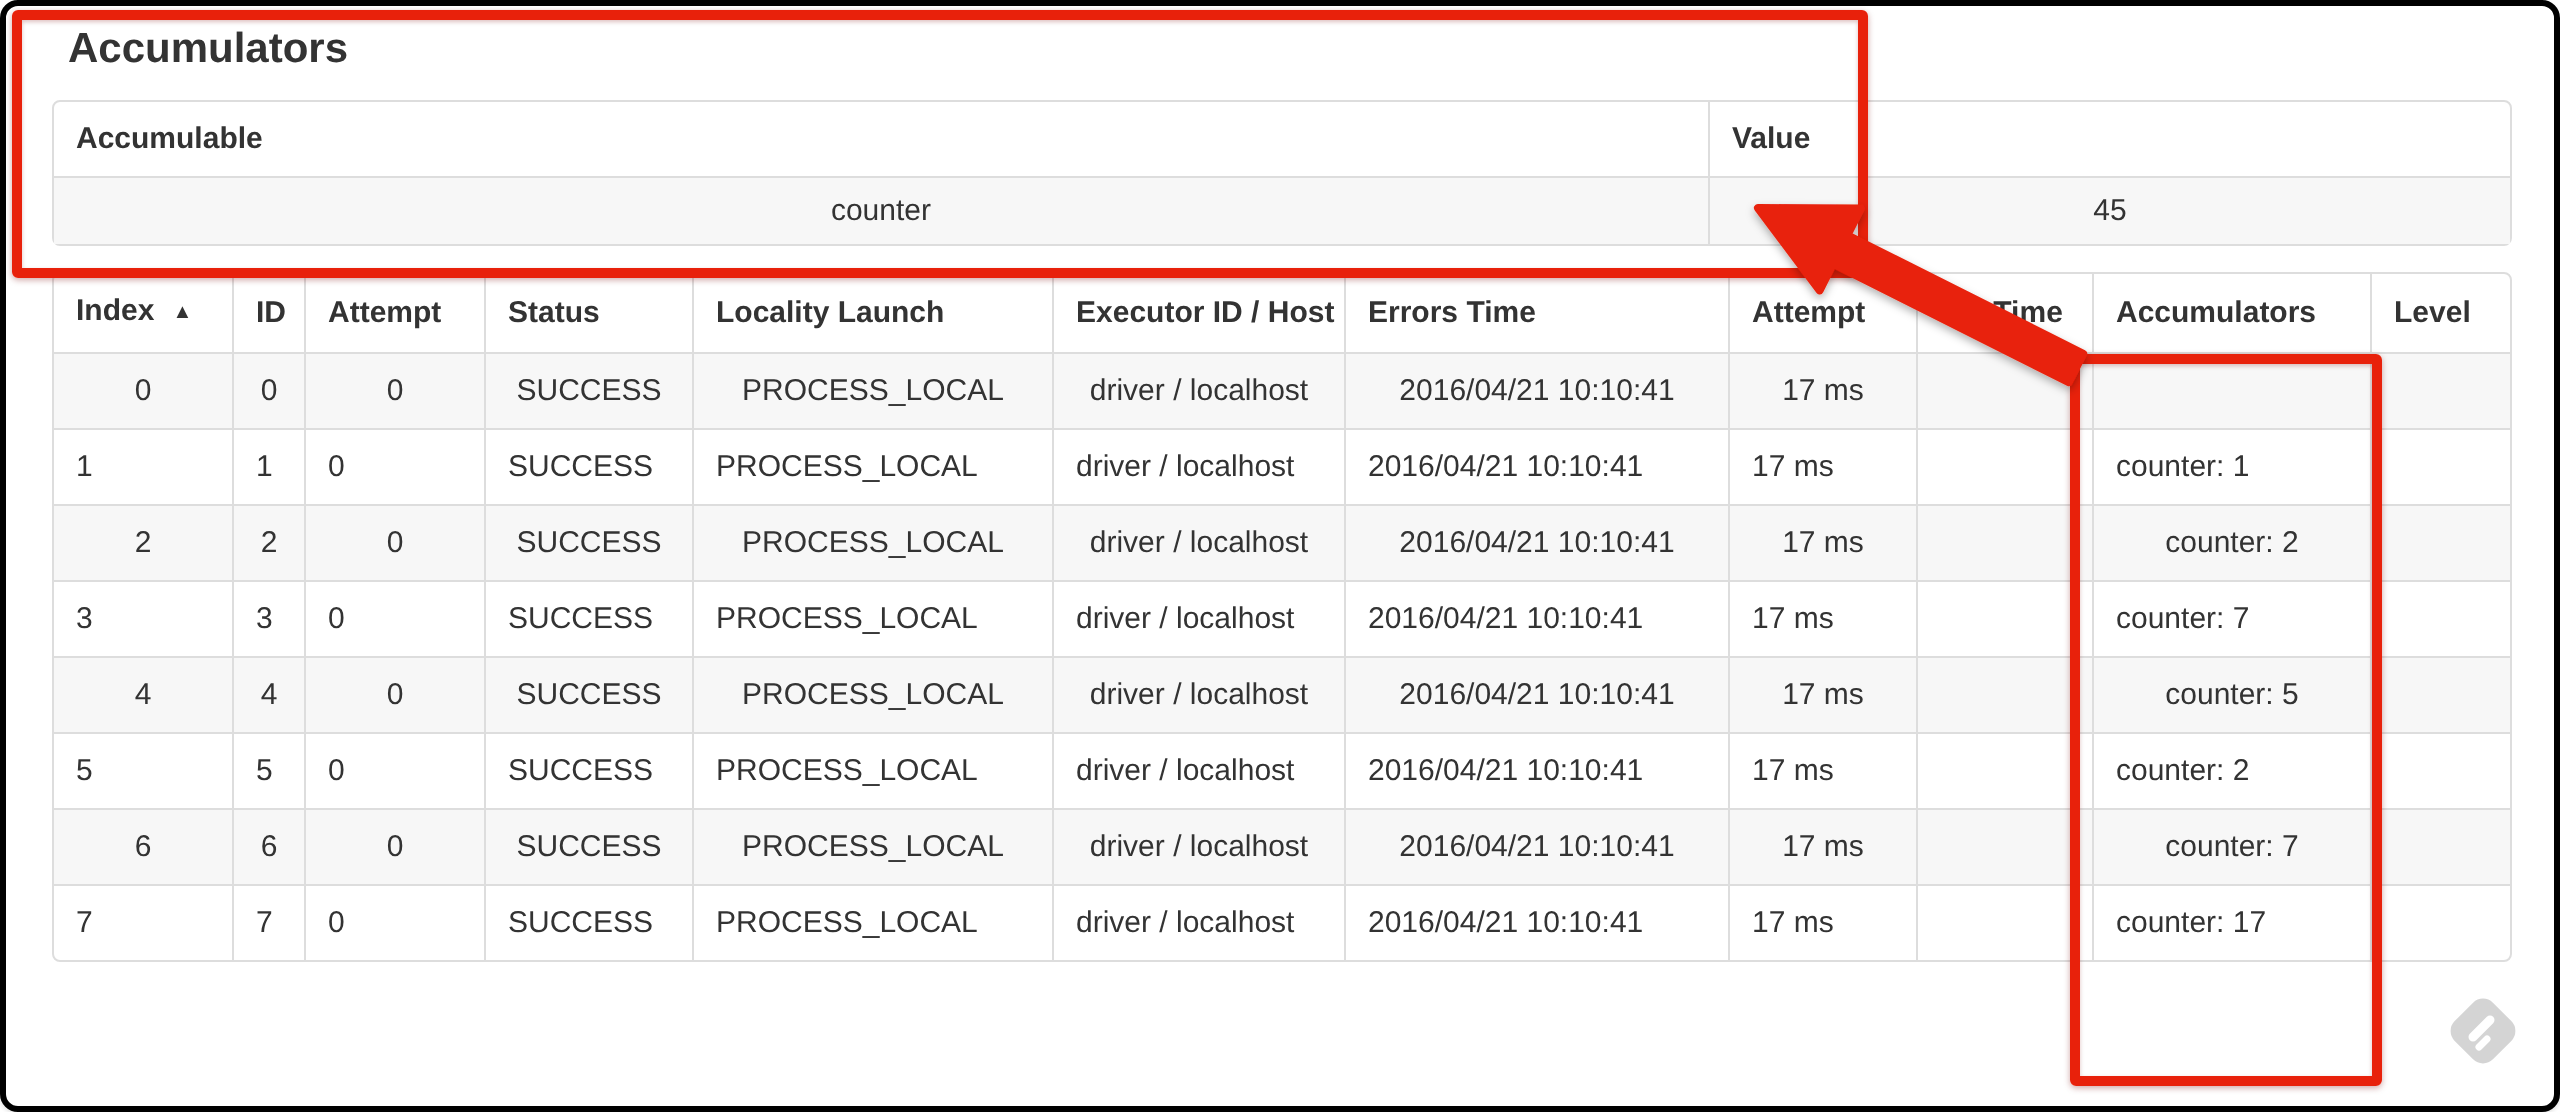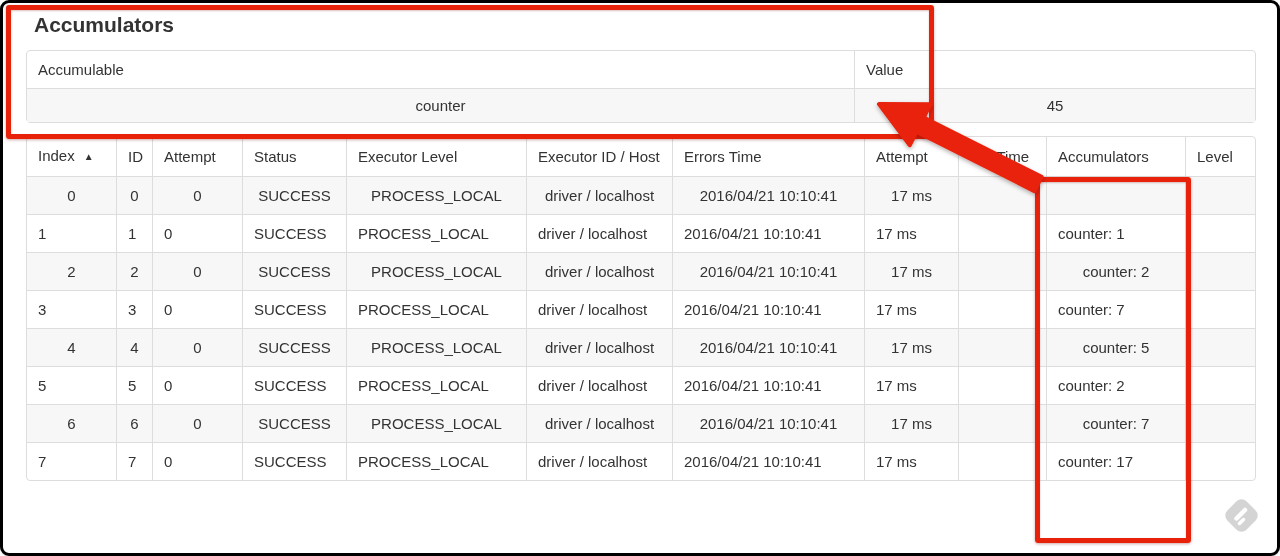--- a/index.html
+++ b/index.html
@@ -52,7 +52,7 @@
     overflow: hidden;
     font-weight: normal;
   }
-  table.ui-table th { font-weight: normal; }
+  table.ui-table th { font-weight: bold; }
   table.ui-table th:first-child, table.ui-table td:first-child { border-left: none; }
   table.ui-table tbody td { border-top: 1px solid #dddddd; }
   table.ui-table tr.striped td { background: #f7f7f7; text-align: center; }

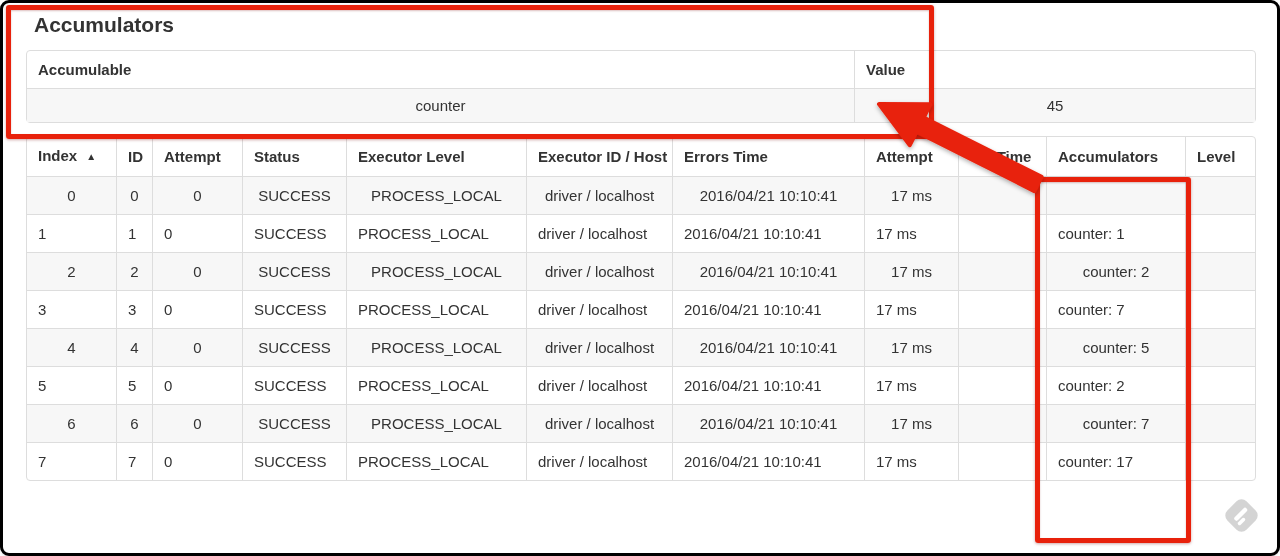--- a/index.html
+++ b/index.html
@@ -126,7 +126,7 @@
             <th><span>ID</span></th>
             <th><span>Attempt</span></th>
             <th><span>Status</span></th>
-            <th><span>Executor Level</span></th>
+            <th><span>Locality Launch</span></th>
             <th><span>Executor ID / Host</span></th>
             <th><span>Errors Time</span></th>
             <th><span>Attempt</span></th>

